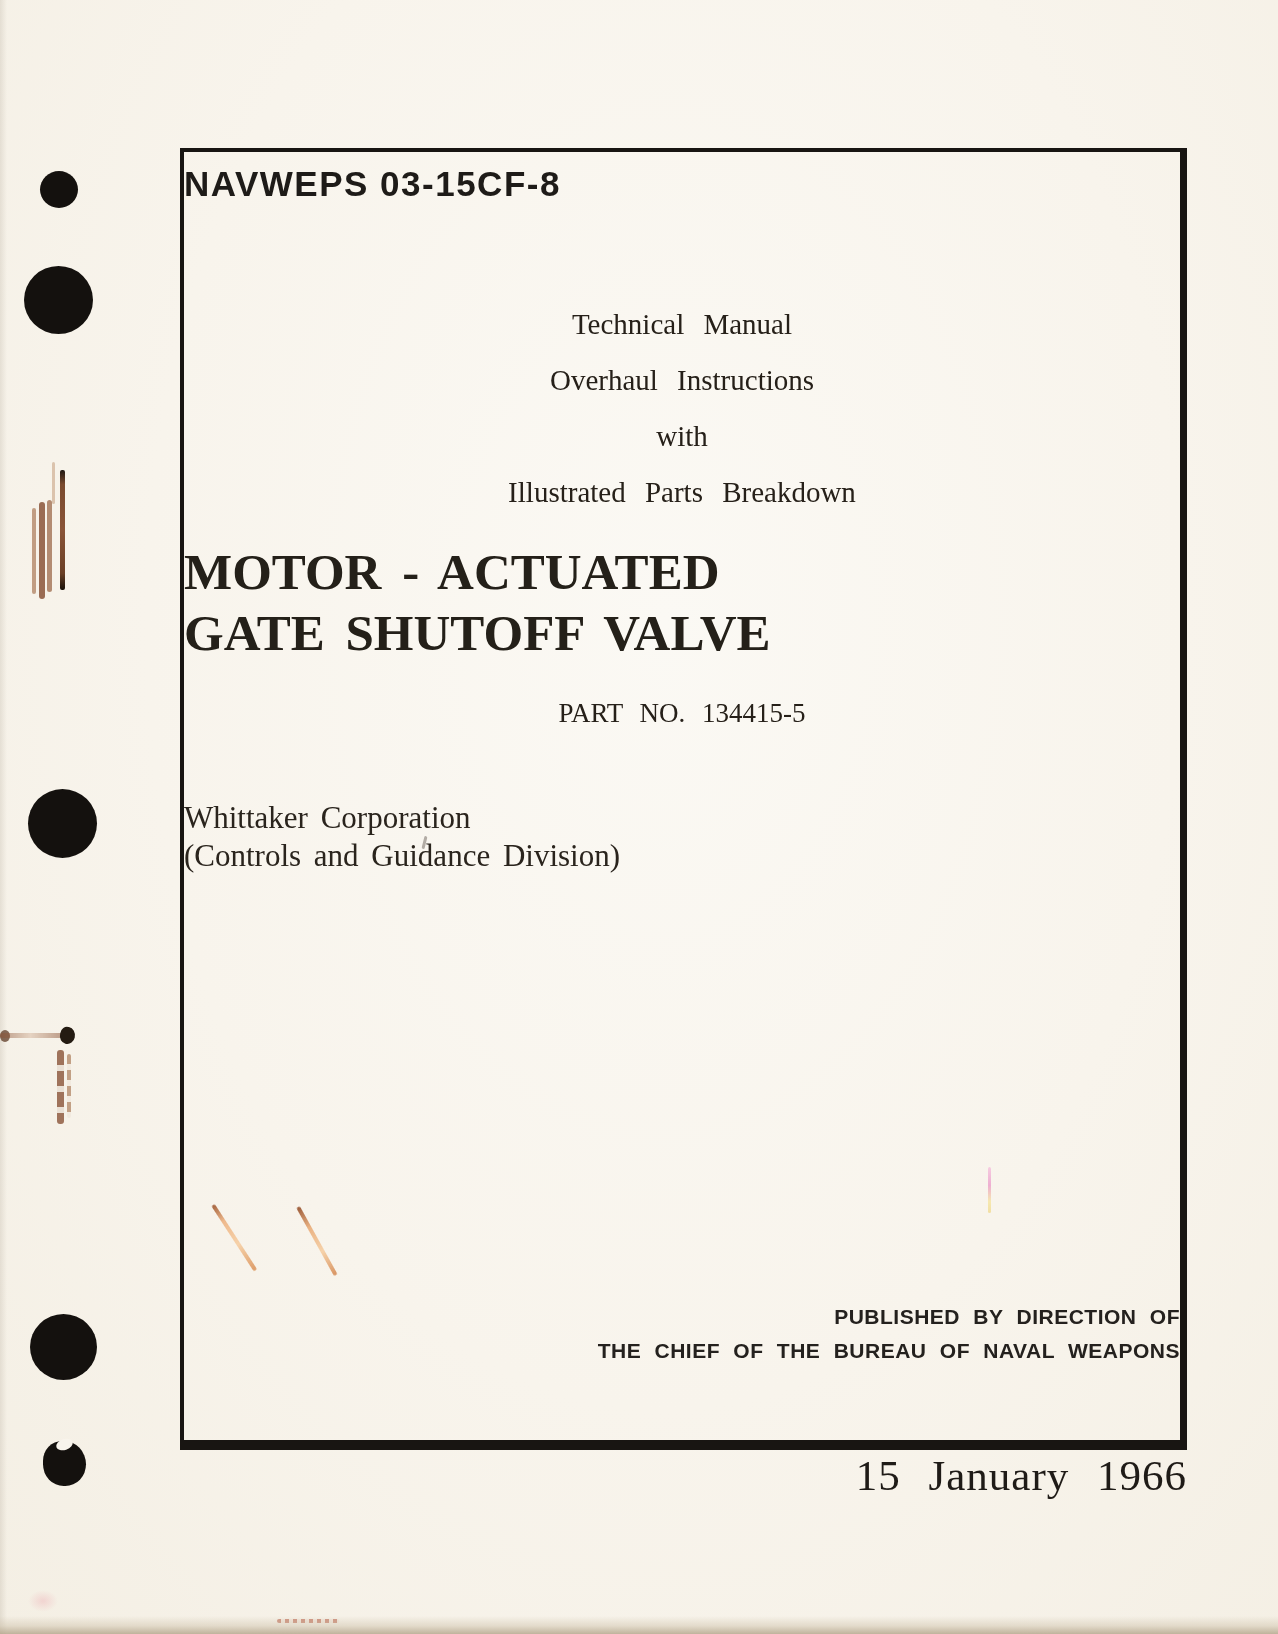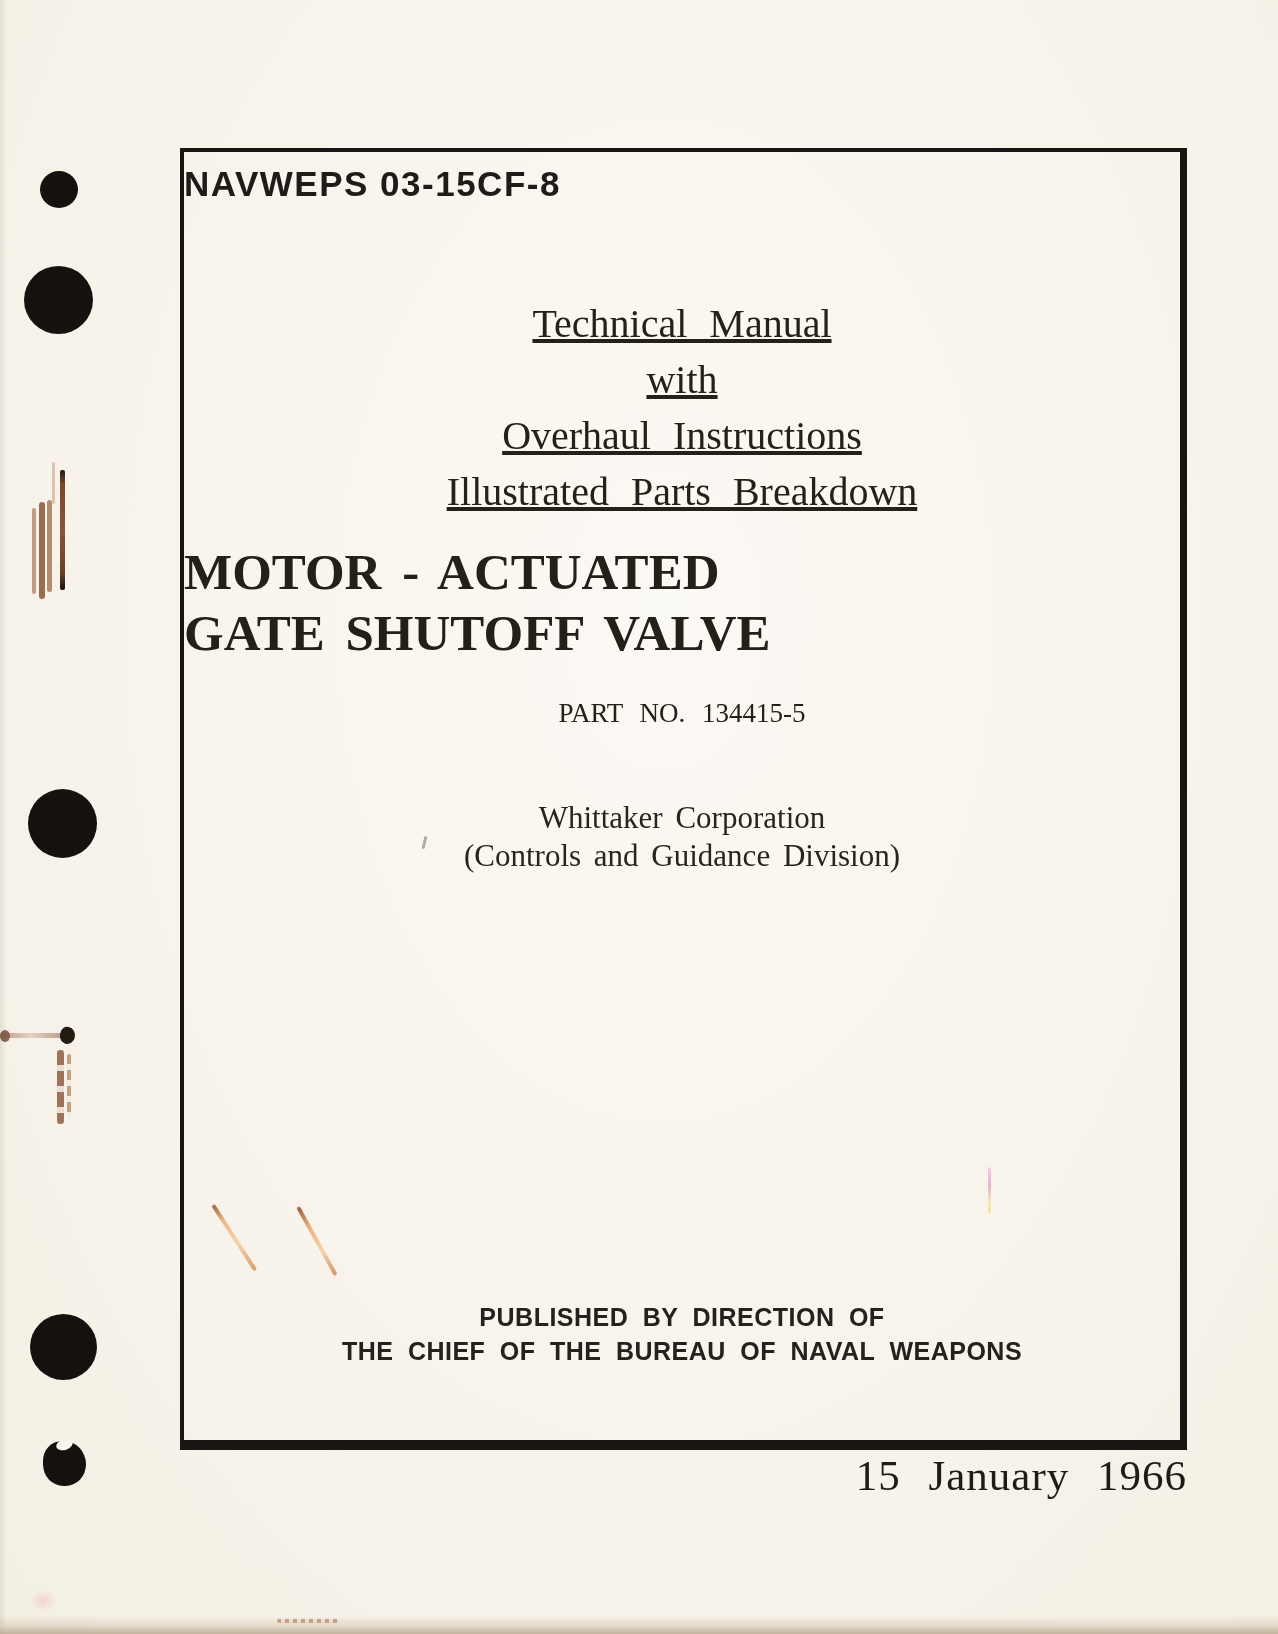--- a/index.html
+++ b/index.html
@@ -77,8 +77,8 @@
     font-family:"Liberation Sans", sans-serif;
     font-weight:bold;font-size:35px;letter-spacing:1.5px;color:#1e1b18;
   }
-  .title-block{top:144px;text-align:center;font-size:40px;line-height:56px;
-    word-spacing:12px;color:#262019;text-decoration:underline;}
+  .title-block{top:144px;text-align:center;font-size:29px;line-height:56px;
+    word-spacing:12px;color:#262019;}
   .subject-block{top:390px;text-align:left;font-size:51px;line-height:61px;
     word-spacing:8px;color:#242019;font-weight:600;}
   .part-no{top:546px;text-align:center;font-size:27px;word-spacing:10px;color:#262019;}

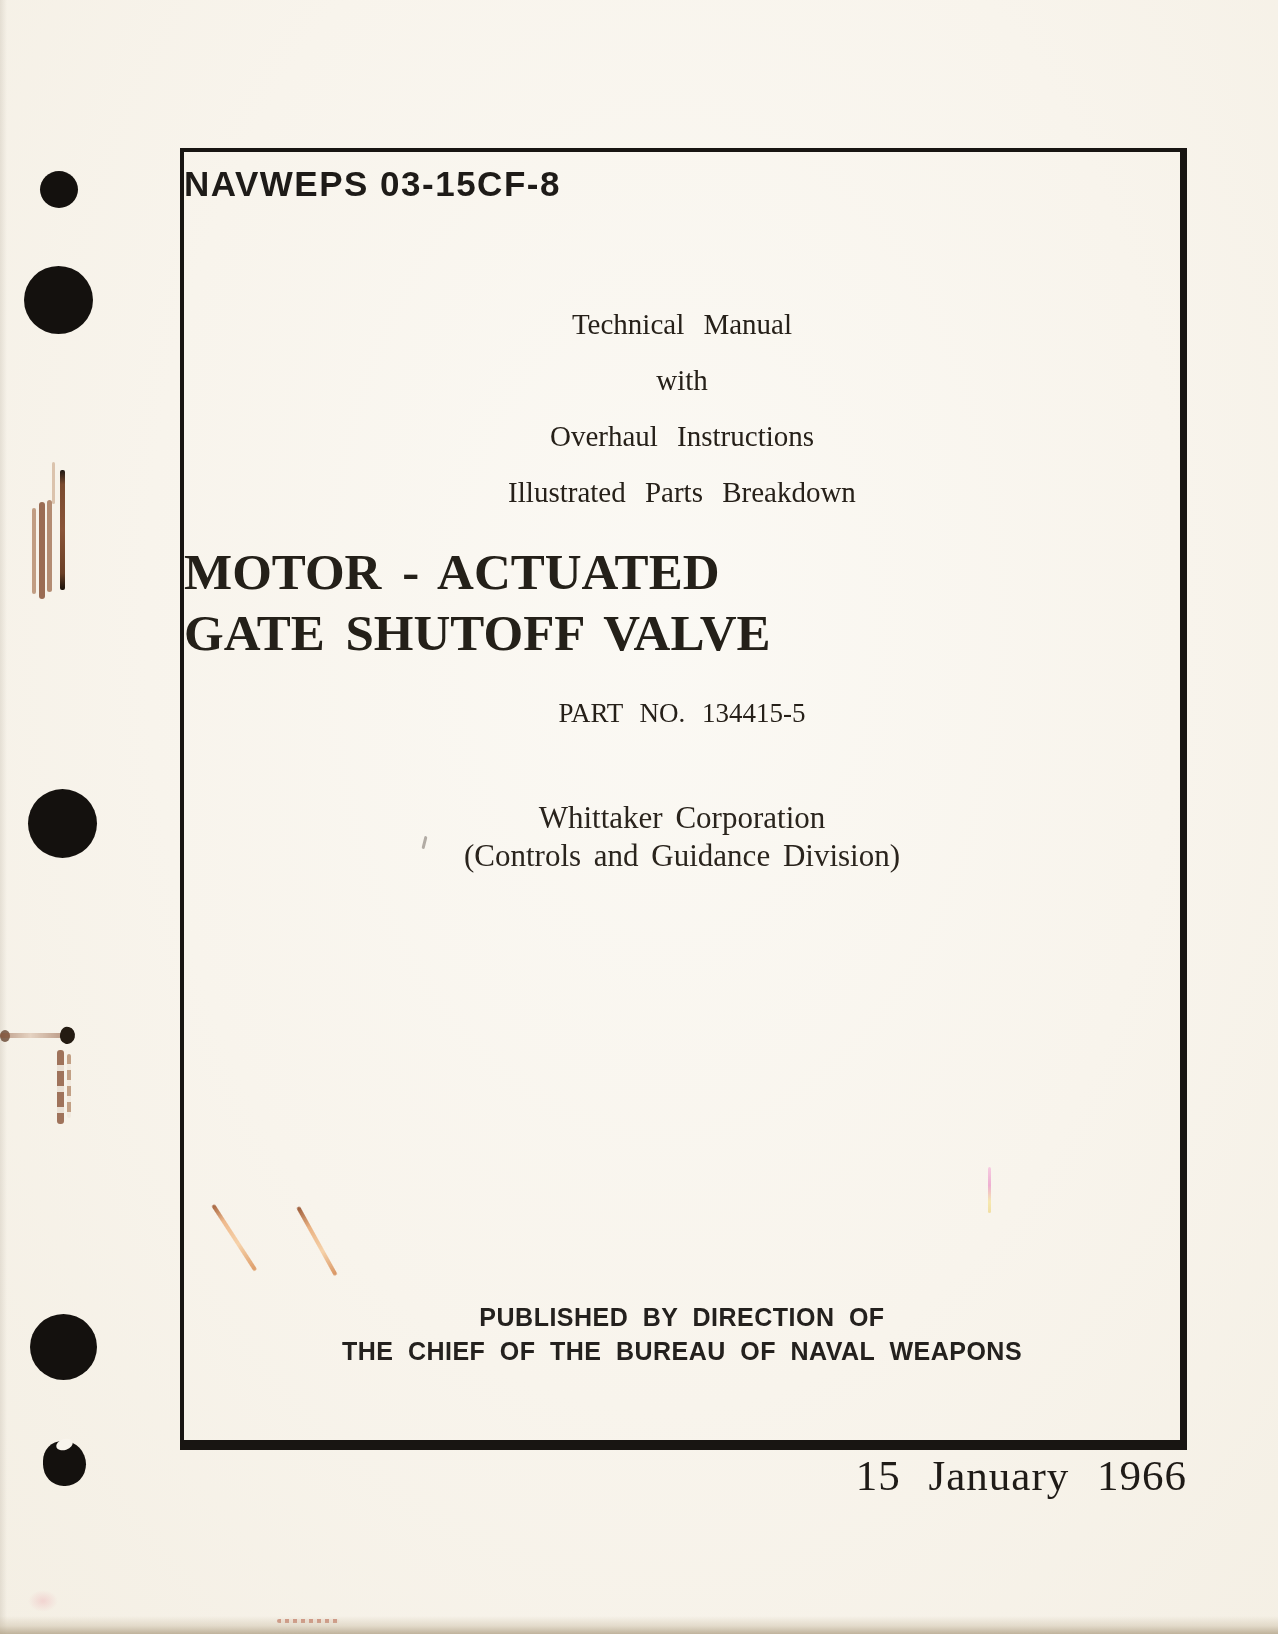--- a/index.html
+++ b/index.html
@@ -132,8 +132,8 @@
 
     <div class="title-block">
       <div>Technical Manual</div>
+      <div>Overhaul Instructions</div>
       <div>with</div>
-      <div>Overhaul Instructions</div>
       <div>Illustrated Parts Breakdown</div>
     </div>
 

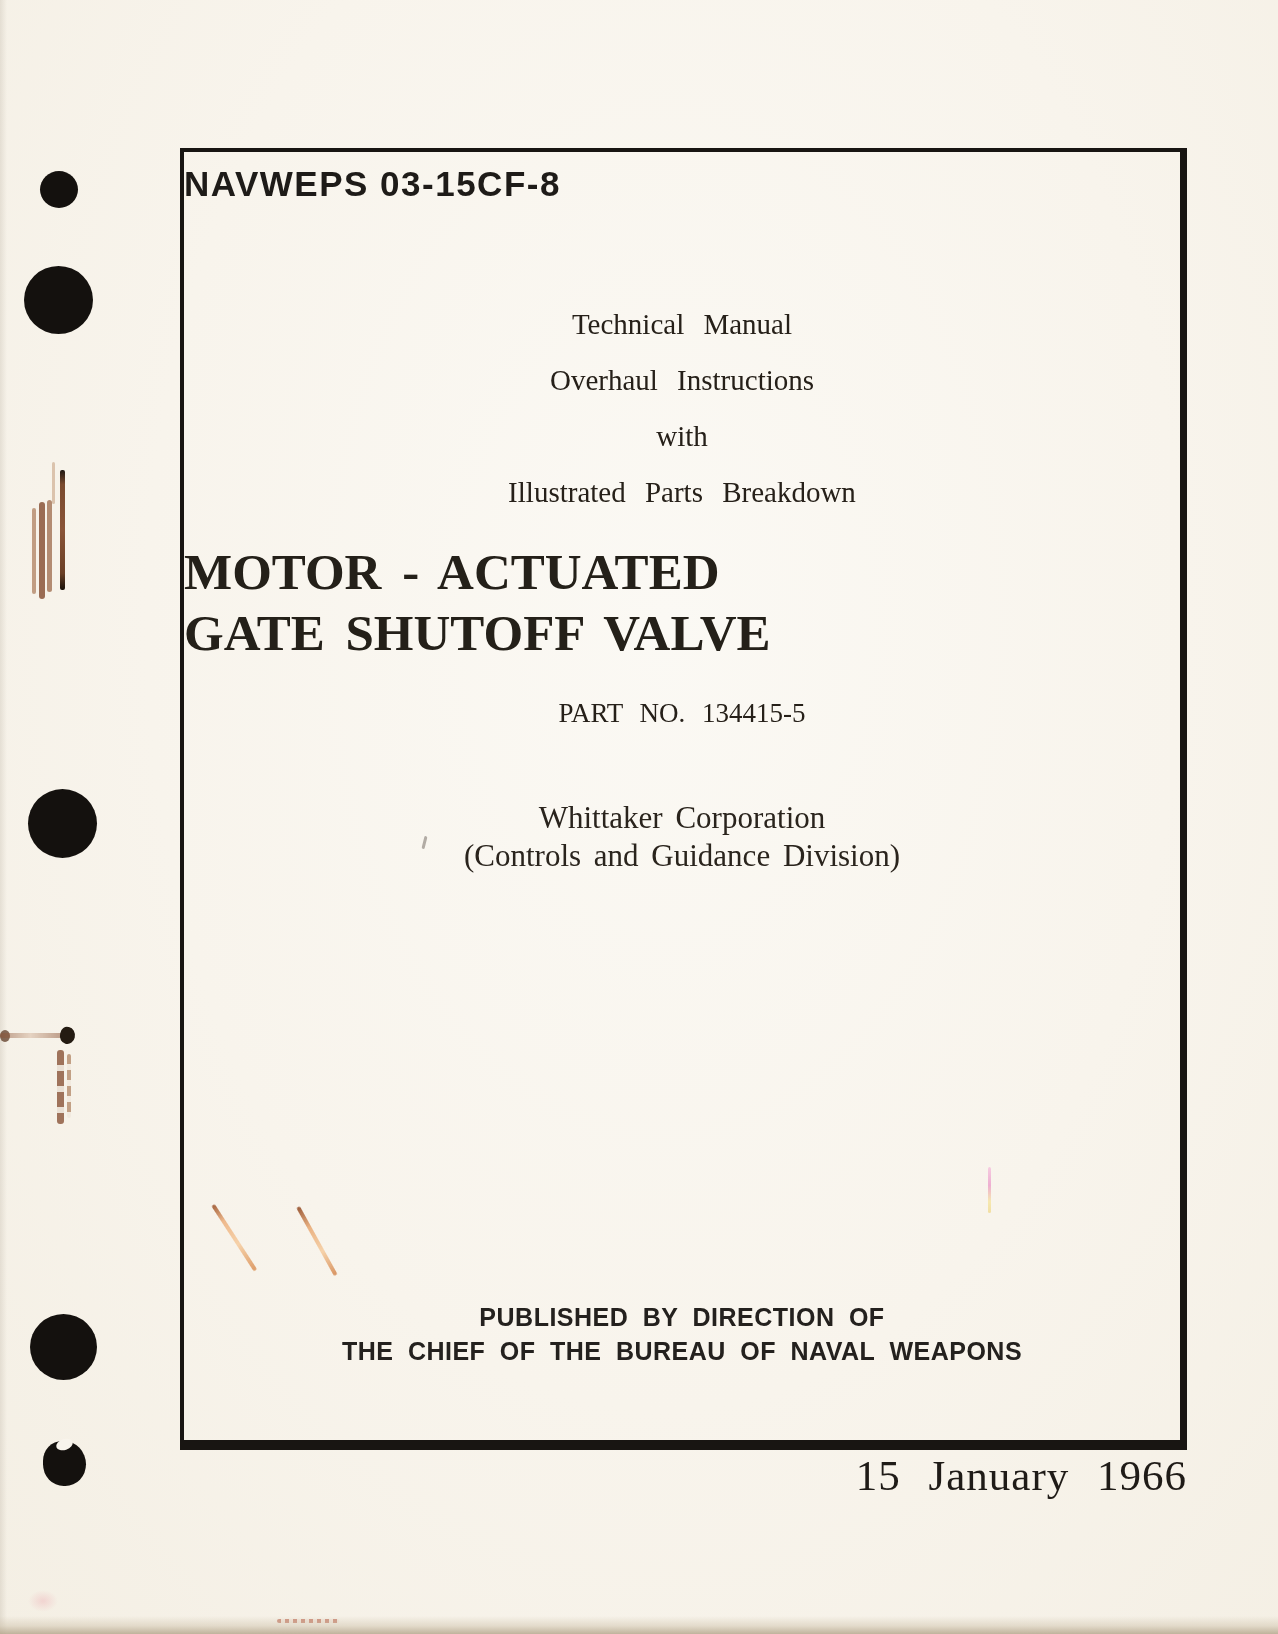--- a/index.html
+++ b/index.html
@@ -82,7 +82,7 @@
   .subject-block{top:390px;text-align:left;font-size:51px;line-height:61px;
     word-spacing:8px;color:#242019;font-weight:600;}
   .part-no{top:546px;text-align:center;font-size:27px;word-spacing:10px;color:#262019;}
-  .org-block{top:647px;text-align:center;font-size:31px;line-height:38px;word-spacing:5px;color:#2a241d;}
+  .org-block{top:647px;text-align:left;font-size:31px;line-height:38px;word-spacing:5px;color:#2a241d;}
   .published-block{
     top:1148px;text-align:center;
     font-family:"Liberation Sans", sans-serif;font-weight:bold;

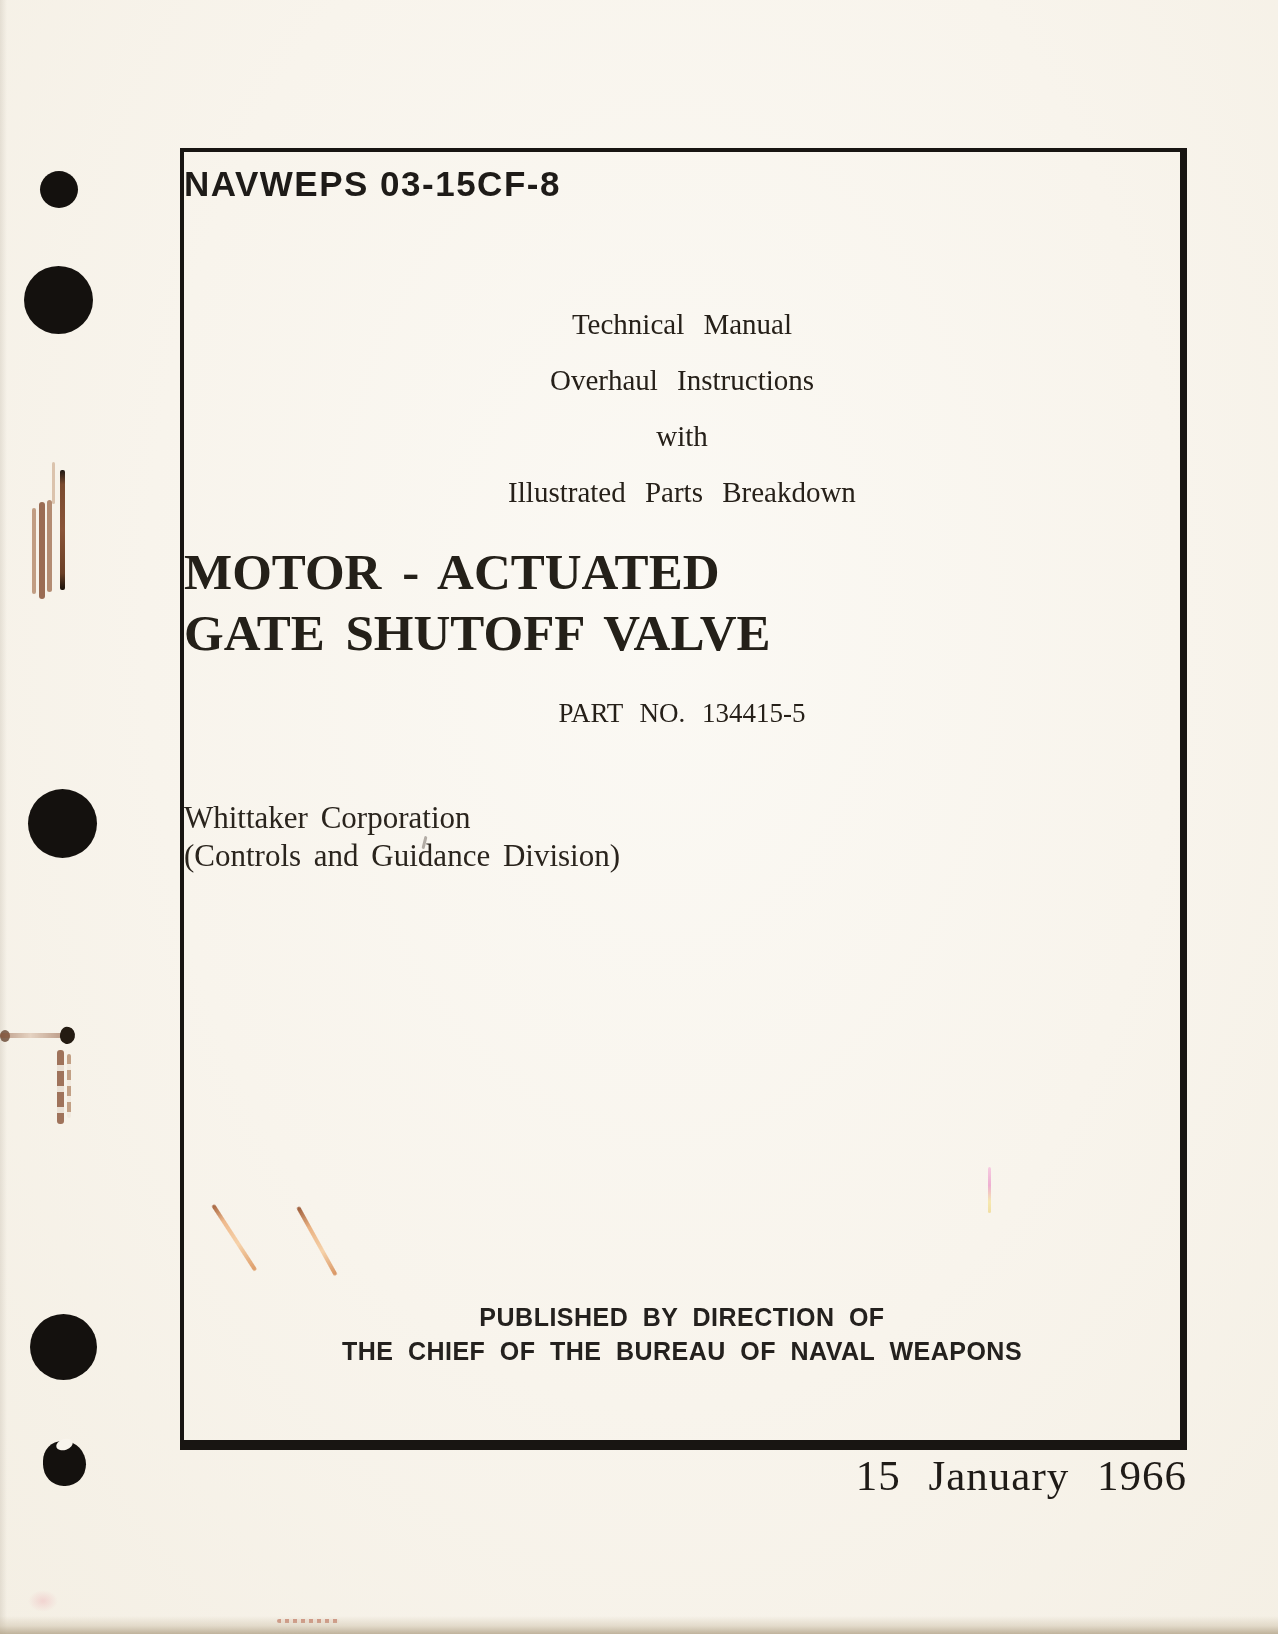--- a/index.html
+++ b/index.html
@@ -84,9 +84,9 @@
   .part-no{top:546px;text-align:center;font-size:27px;word-spacing:10px;color:#262019;}
   .org-block{top:647px;text-align:left;font-size:31px;line-height:38px;word-spacing:5px;color:#2a241d;}
   .published-block{
-    top:1148px;text-align:center;
+    top:1148px;text-align:right;
     font-family:"Liberation Sans", sans-serif;font-weight:bold;
-    font-size:25px;line-height:34px;letter-spacing:.5px;word-spacing:7px;color:#24211e;
+    font-size:21px;line-height:34px;letter-spacing:.5px;word-spacing:7px;color:#24211e;
   }
   
   .date-line{

